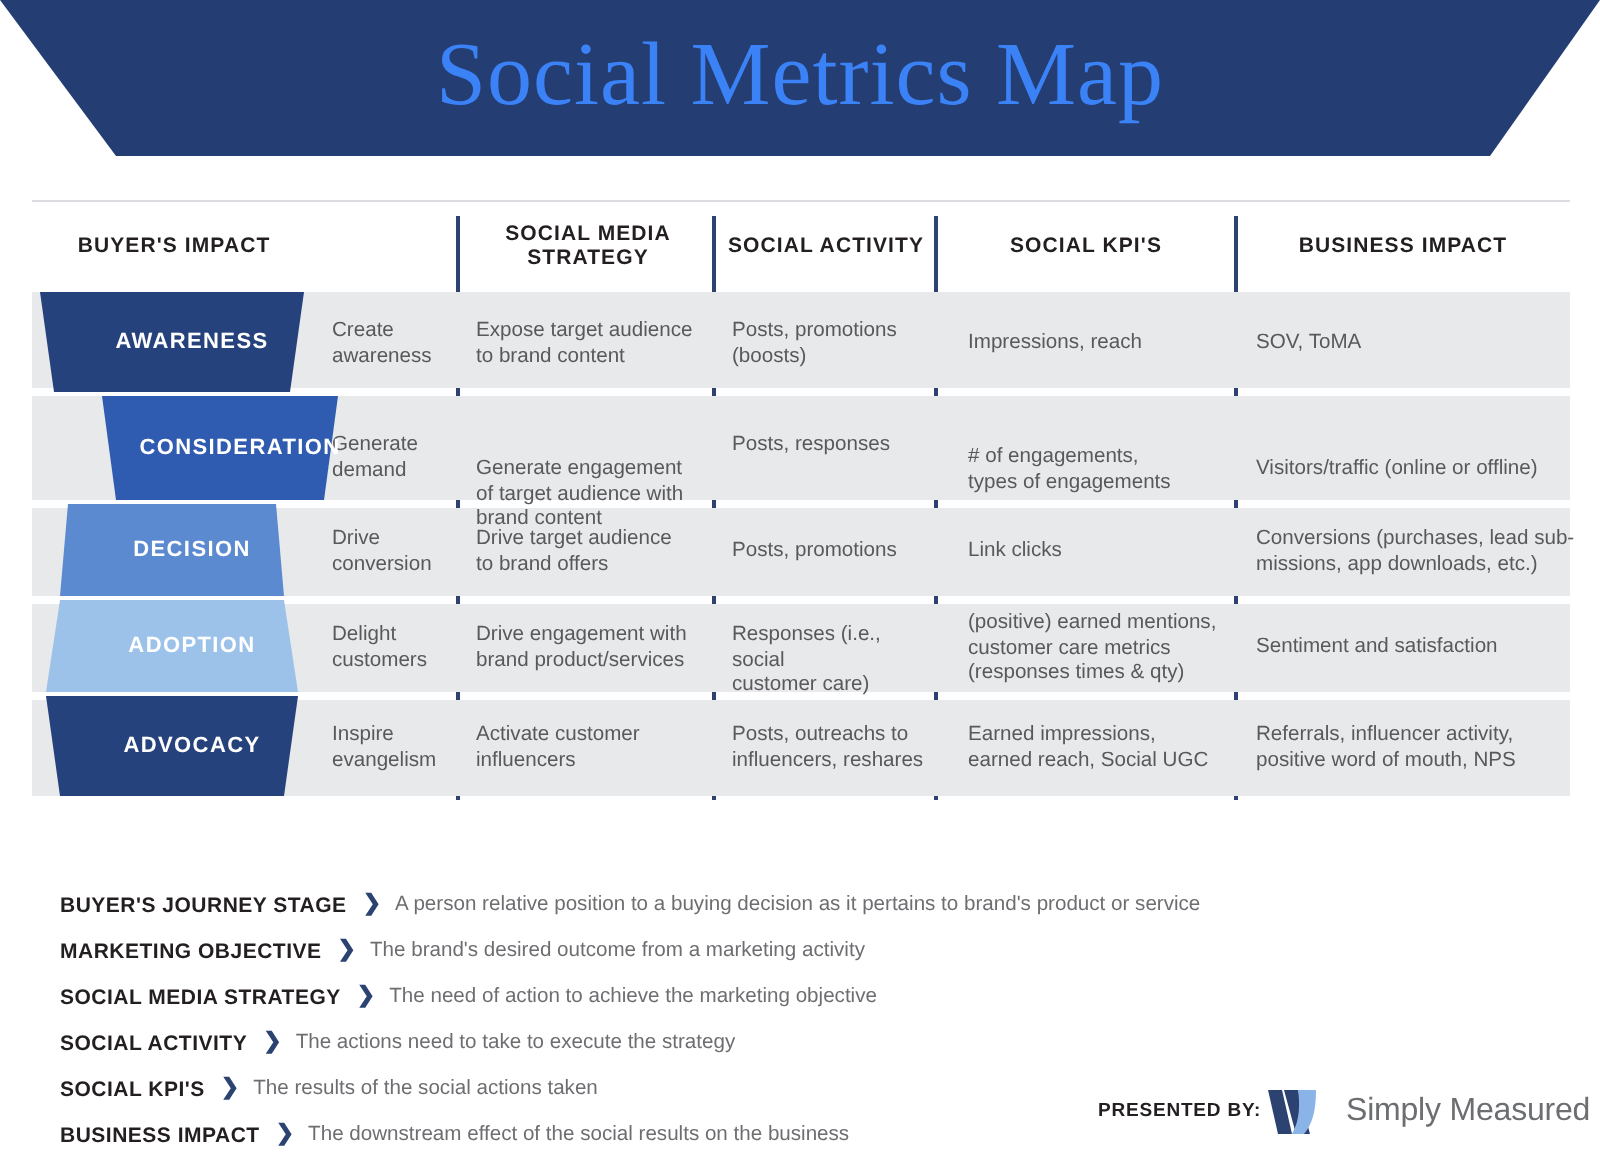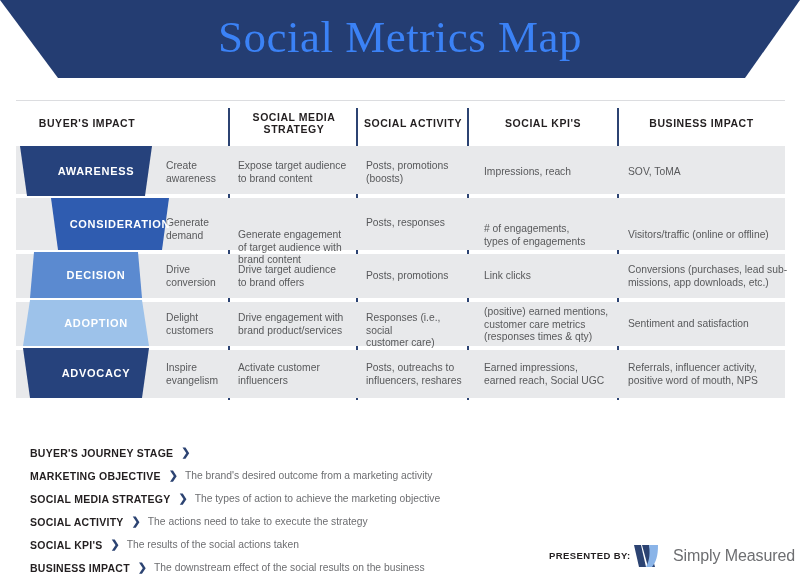--- a/index.html
+++ b/index.html
@@ -320,6 +320,7 @@
   <div class="legend-row">
     <span class="legend-term">BUYER'S JOURNEY STAGE</span>
     <span class="legend-arrow">❯</span>
+    <span class="legend-def">A person relative position to a buying decision as it pertains to brand's product or service</span>
   </div>
   <div class="legend-row">
     <span class="legend-term">MARKETING OBJECTIVE</span>

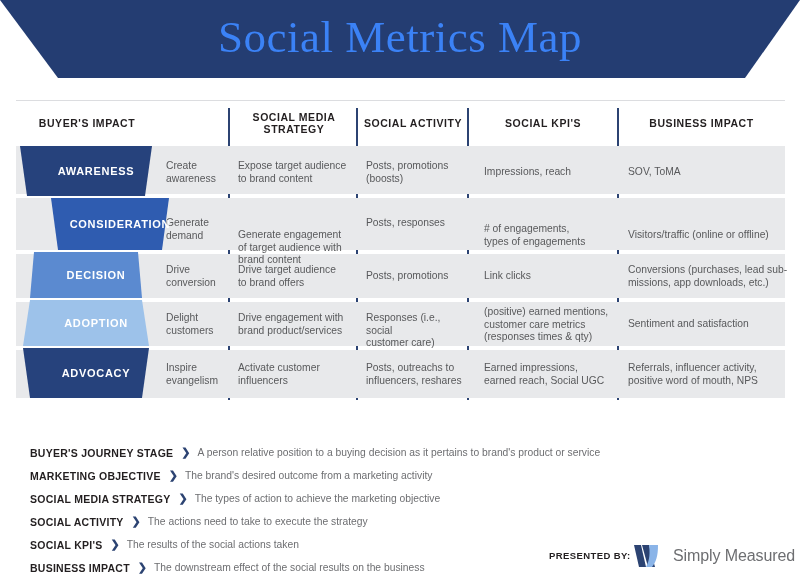--- a/index.html
+++ b/index.html
@@ -330,7 +330,7 @@
   <div class="legend-row">
     <span class="legend-term">SOCIAL MEDIA STRATEGY</span>
     <span class="legend-arrow">❯</span>
-    <span class="legend-def">The types of action to achieve the marketing objective</span>
+    <span class="legend-def">The need of action to achieve the marketing objective</span>
   </div>
   <div class="legend-row">
     <span class="legend-term">SOCIAL ACTIVITY</span>

